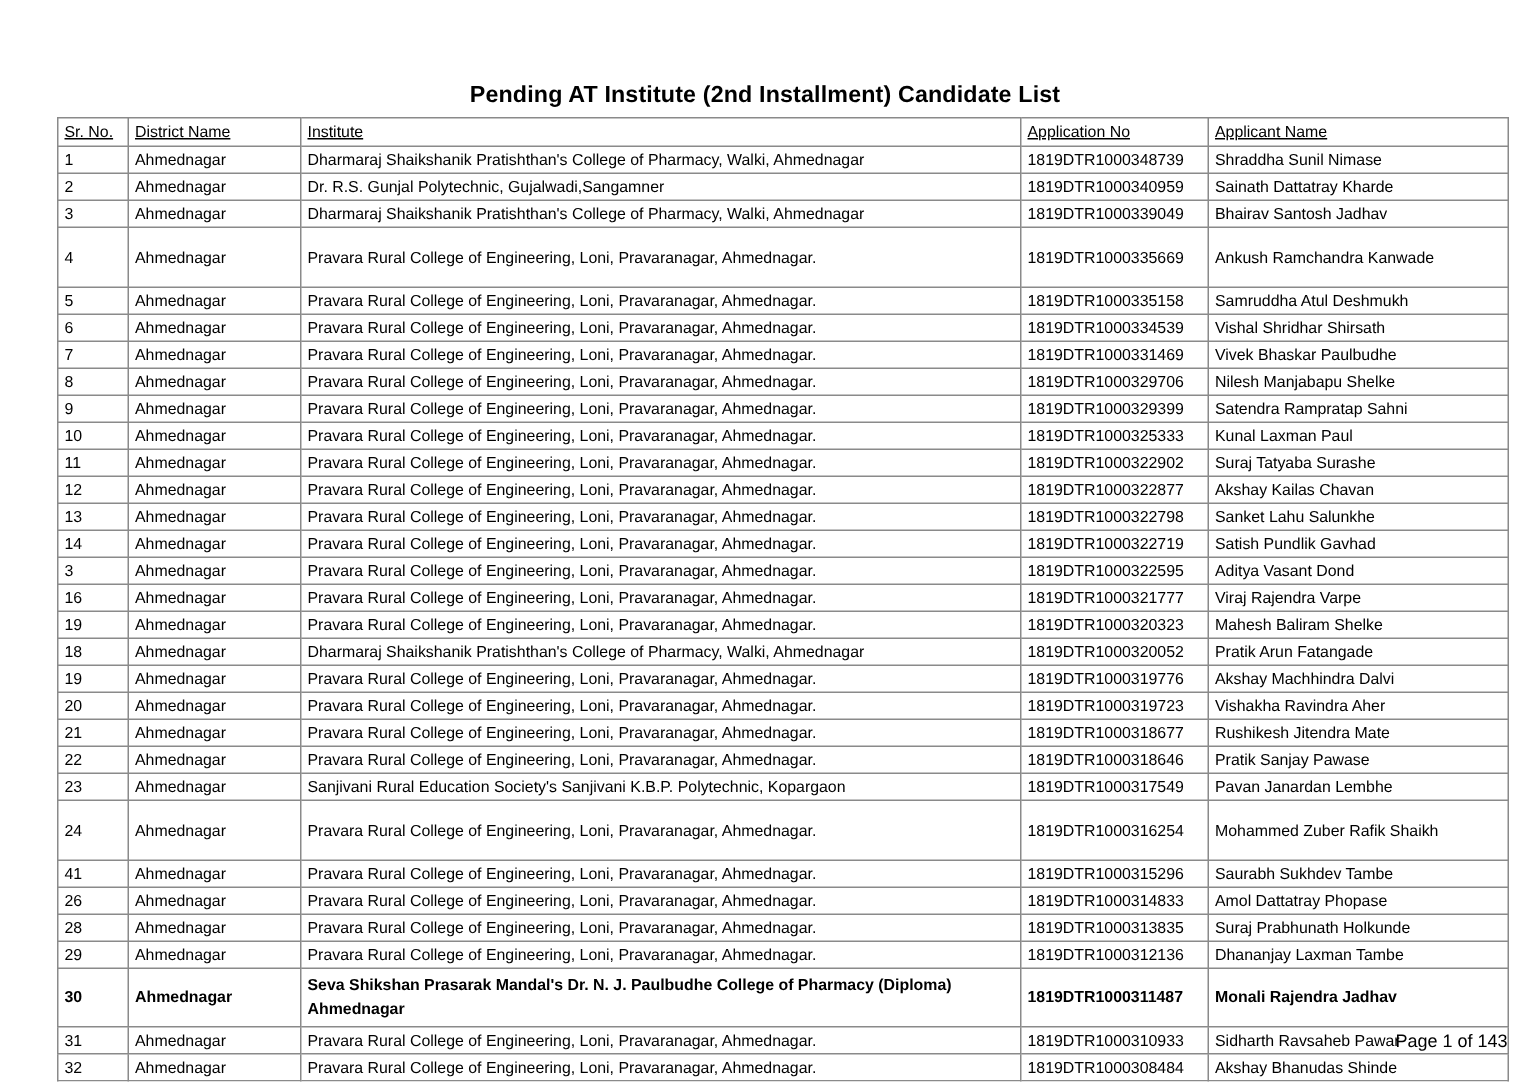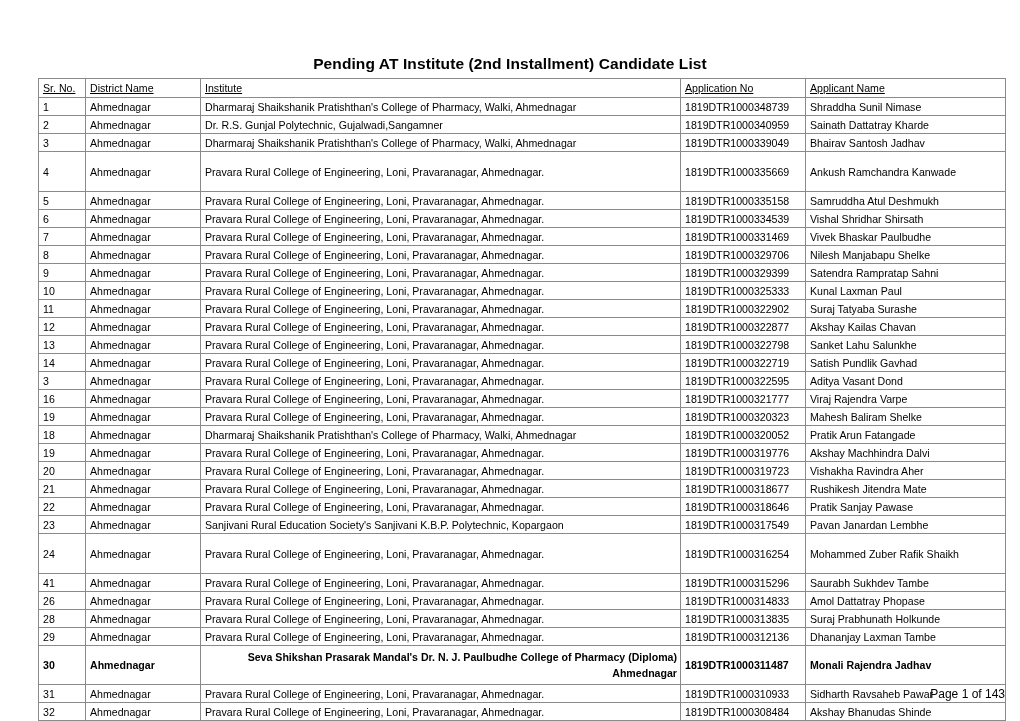--- a/index.html
+++ b/index.html
@@ -70,7 +70,7 @@
   td.inst { white-space: normal; }
   tr.tall td { height: 35px; }
   tr.wrap2 td { height: 34px; font-weight: bold; }
-  tr.wrap2 td.inst { line-height: 16px; white-space: normal; text-align: right; }
+  tr.wrap2 td.inst { line-height: 16px; white-space: normal; }
 
   .footer {
     position: absolute;

